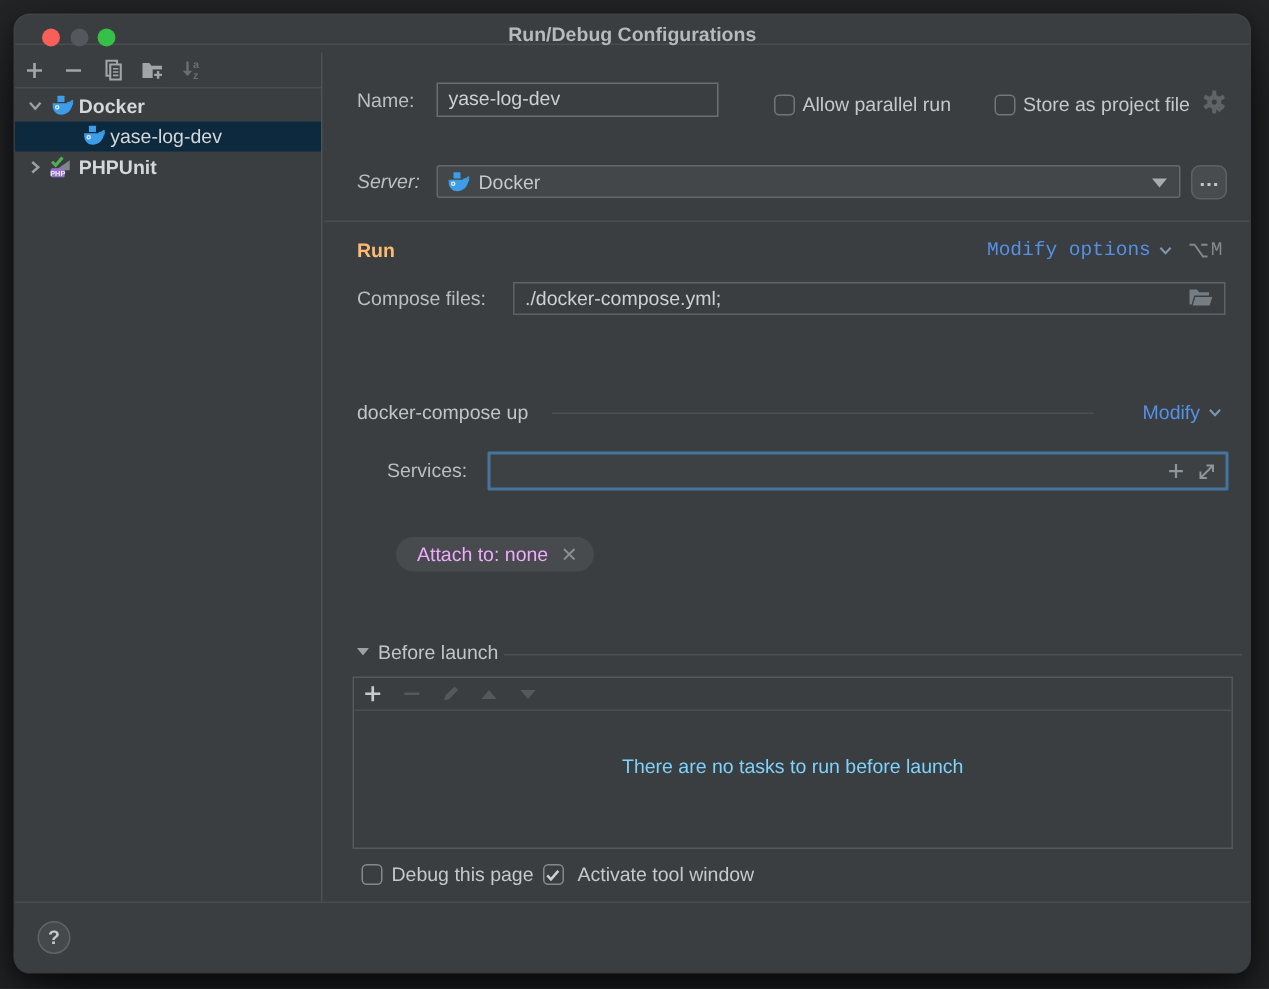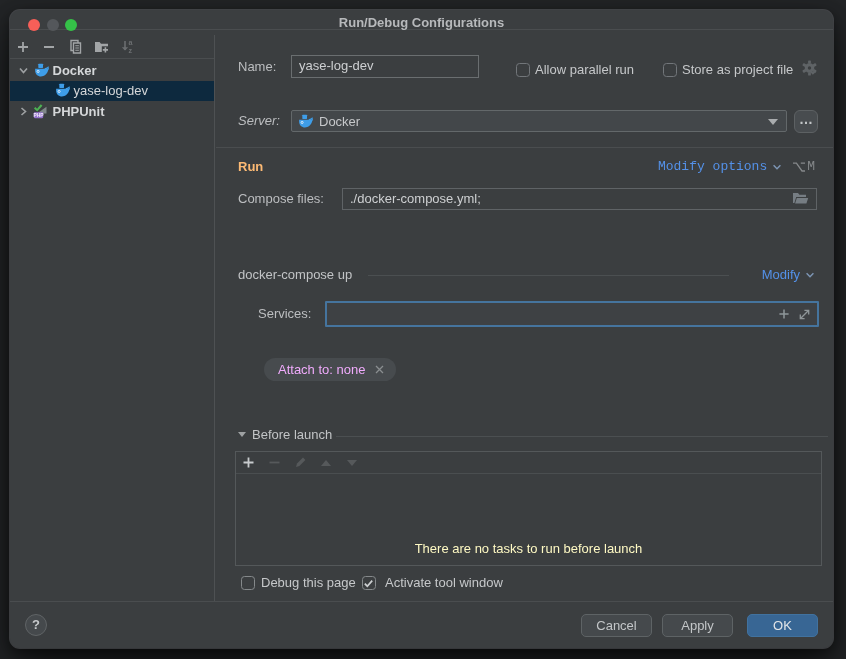--- a/index.html
+++ b/index.html
@@ -122,7 +122,7 @@
   .tico { width:16px; height:16px; display:flex; align-items:center; justify-content:center; }
   .tri-up { width:0; height:0; border-left:5.5px solid transparent; border-right:5.5px solid transparent; border-bottom:6.5px solid #56595b; }
   .tri-dn { width:0; height:0; border-left:5.5px solid transparent; border-right:5.5px solid transparent; border-top:6.5px solid #56595b; }
-  .tasks-empty { position:absolute; left:0; right:0; top:51px; text-align:center; color:#fef9c3; line-height:16px;margin-top:38px; }
+  .tasks-empty { position:absolute; left:0; right:0; top:51px; text-align:center; color:#7dd3fc; line-height:16px; }
   
   .footer {
     position:absolute; left:0; right:0; top:591px; height:47px;

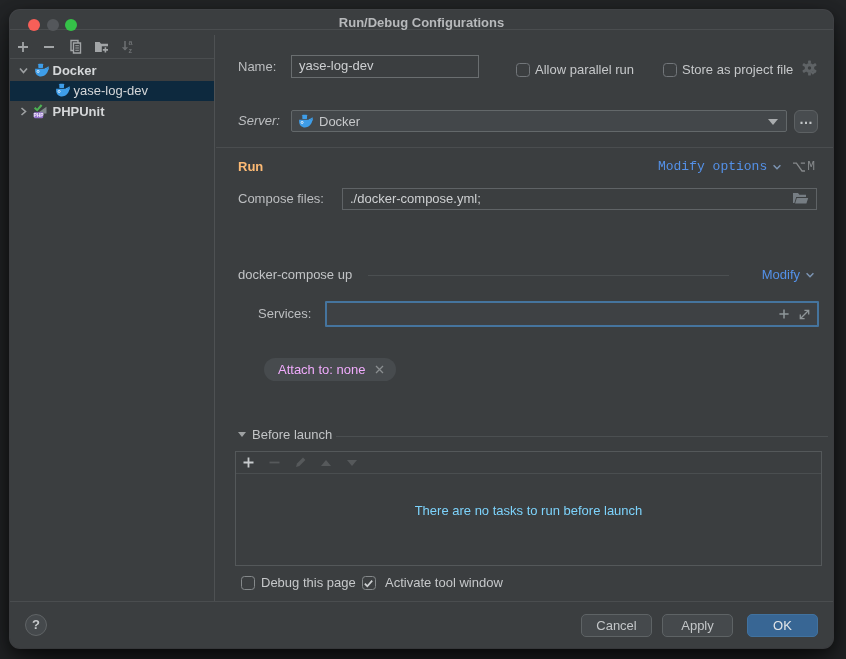--- a/index.html
+++ b/index.html
@@ -391,11 +391,6 @@
 
   <div class="footer">
     <div class="help-btn">?</div>
-    <div class="btn-row">
-      <div class="btn">Cancel</div>
-      <div class="btn apply">Apply</div>
-      <div class="btn primary">OK</div>
-    </div>
   </div>
 
 </div>

